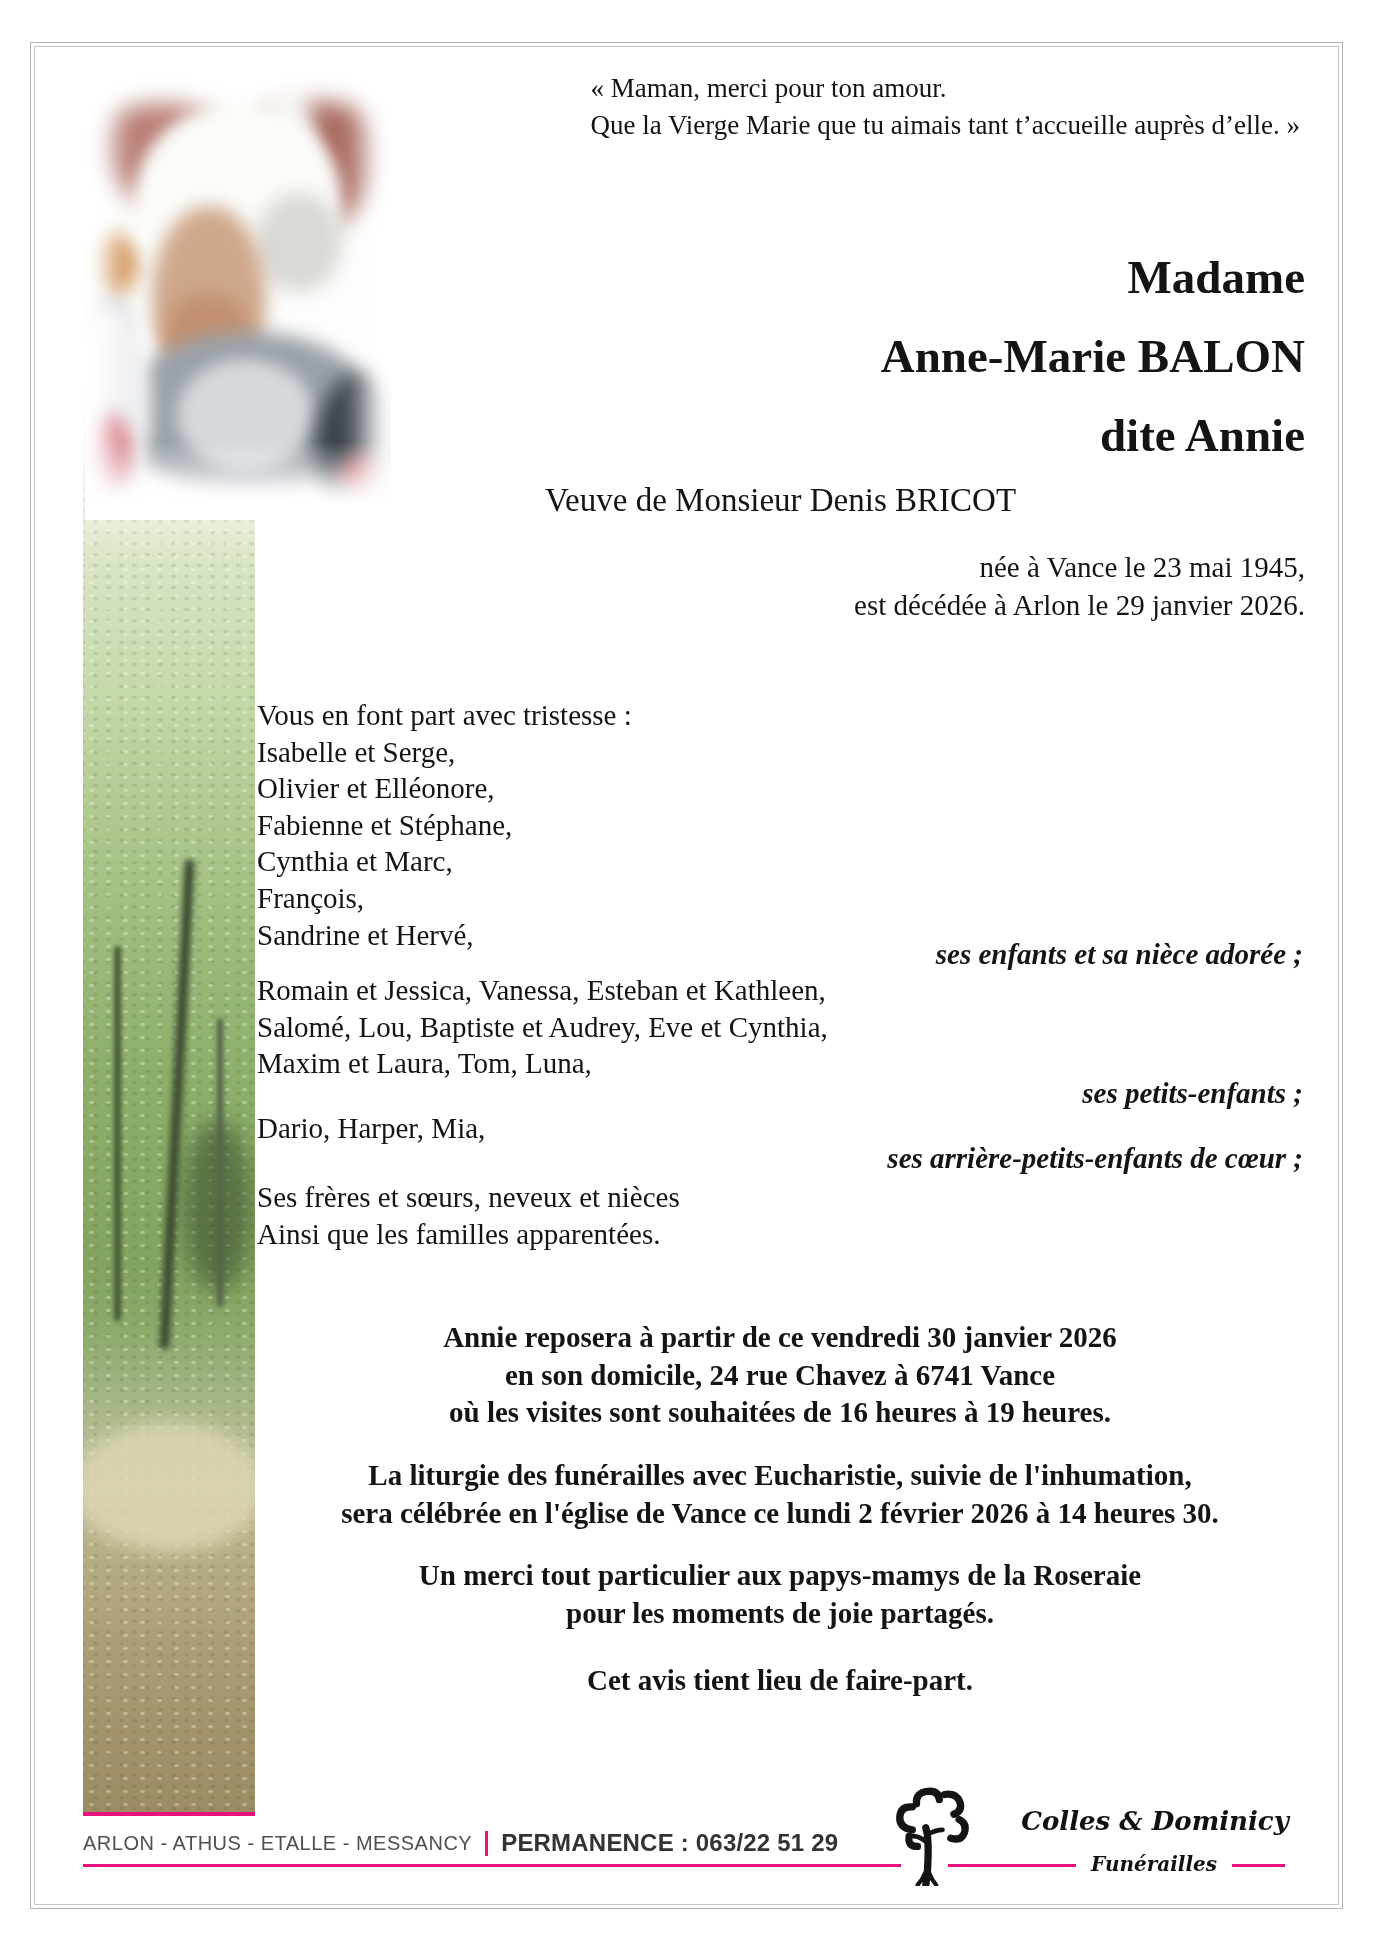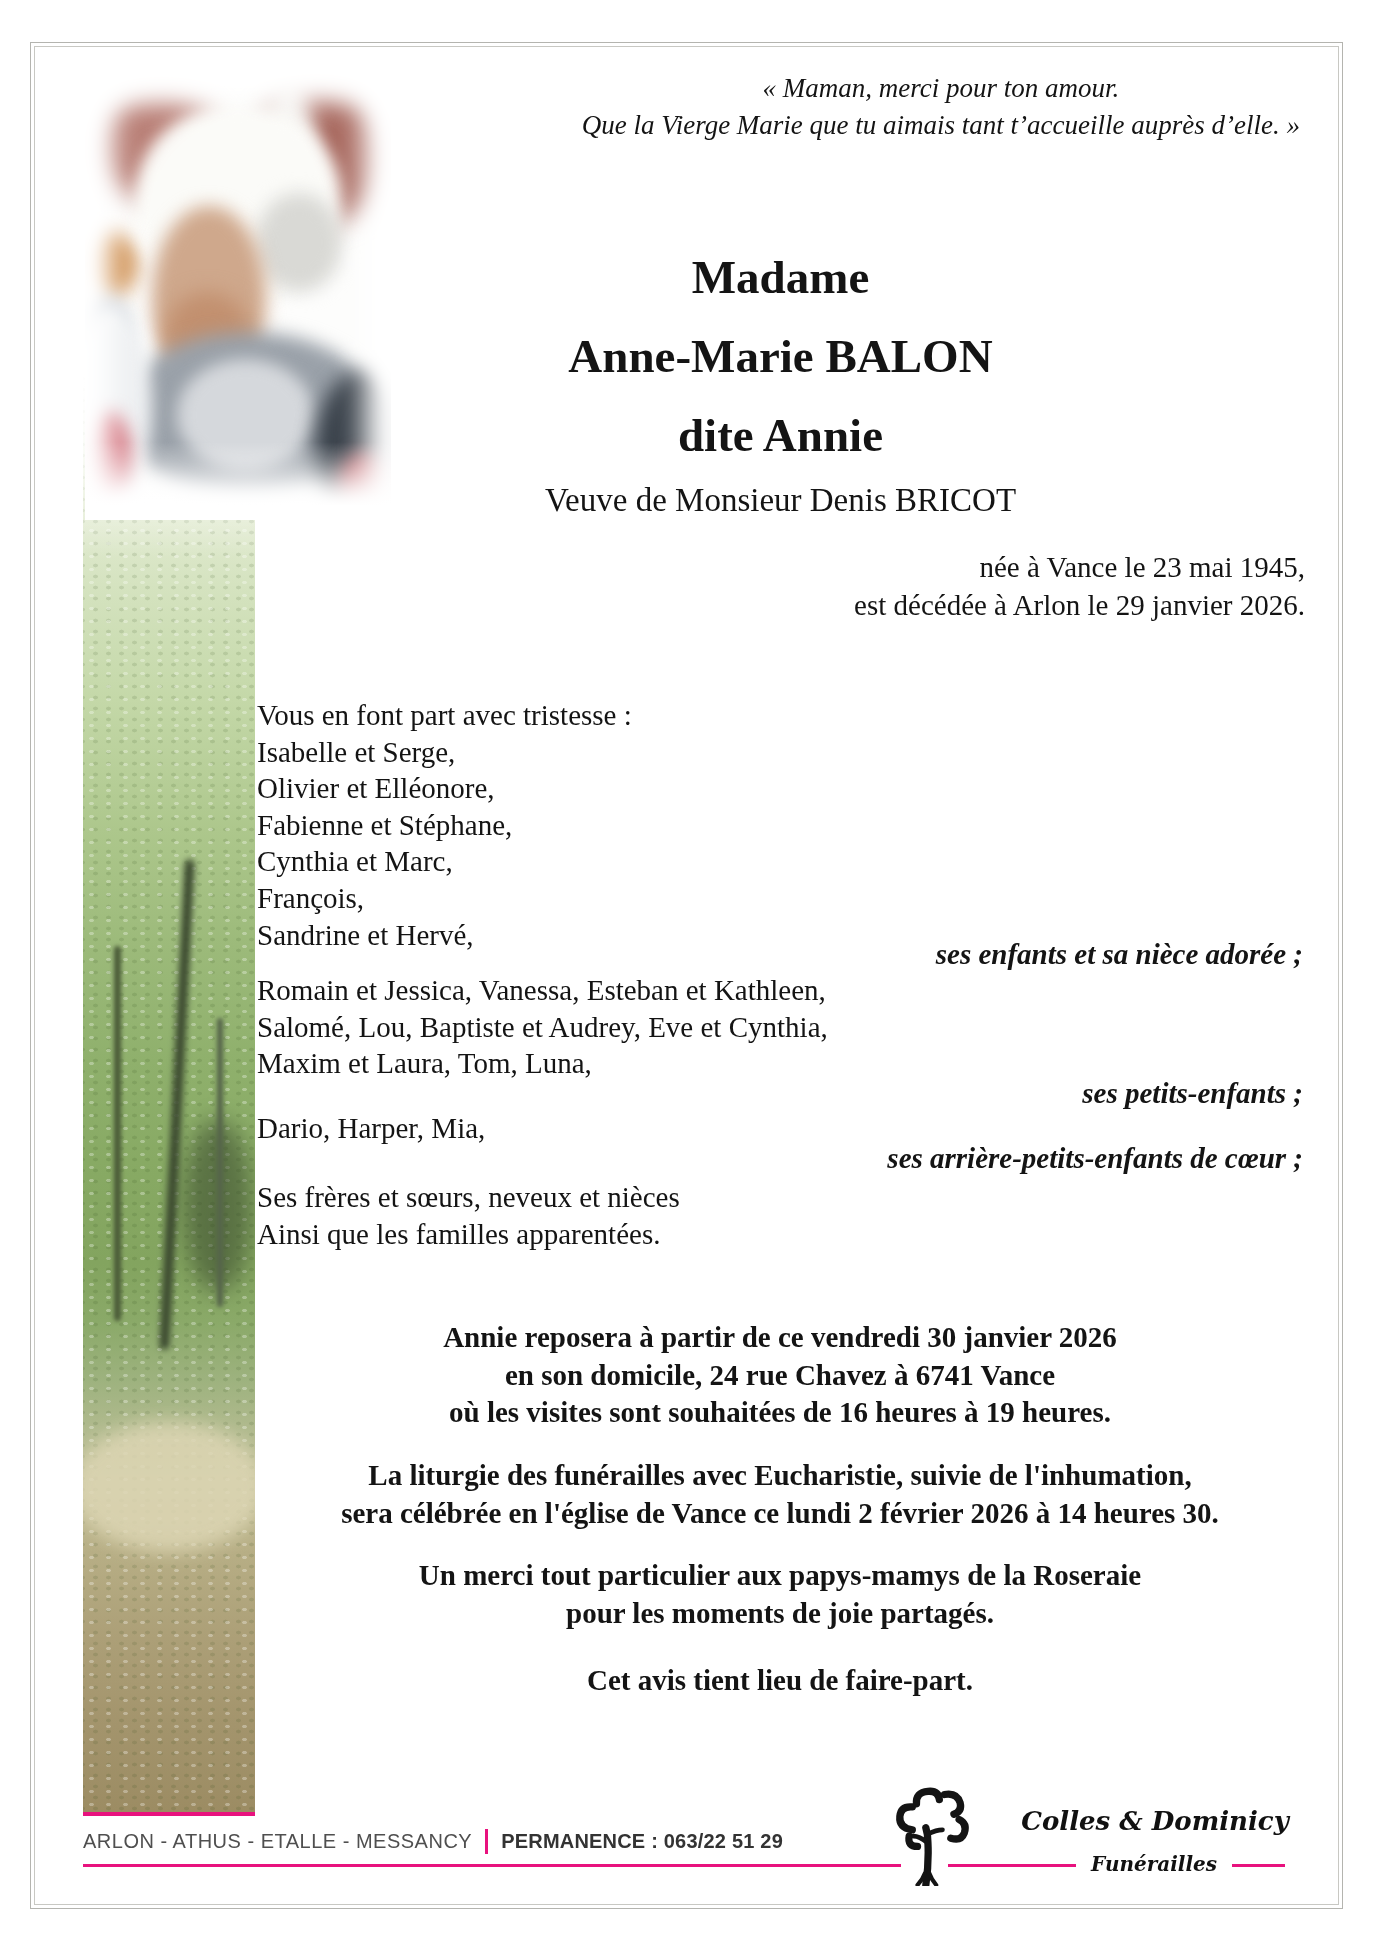--- a/index.html
+++ b/index.html
@@ -56,7 +56,7 @@
     background:linear-gradient(0deg,#ffffff 18%,rgba(255,255,255,0) 100%);}
 
   
-  .quote{position:absolute;right:77px;top:70px;text-align:center;font-style:italic;
+  .quote{position:absolute;right:77px;top:70px;text-align:left;
          font-size:27px;line-height:37px;}
   .title{position:absolute;left:256px;width:1049px;top:238px;text-align:center;
          font-weight:bold;font-size:47px;line-height:79px;}

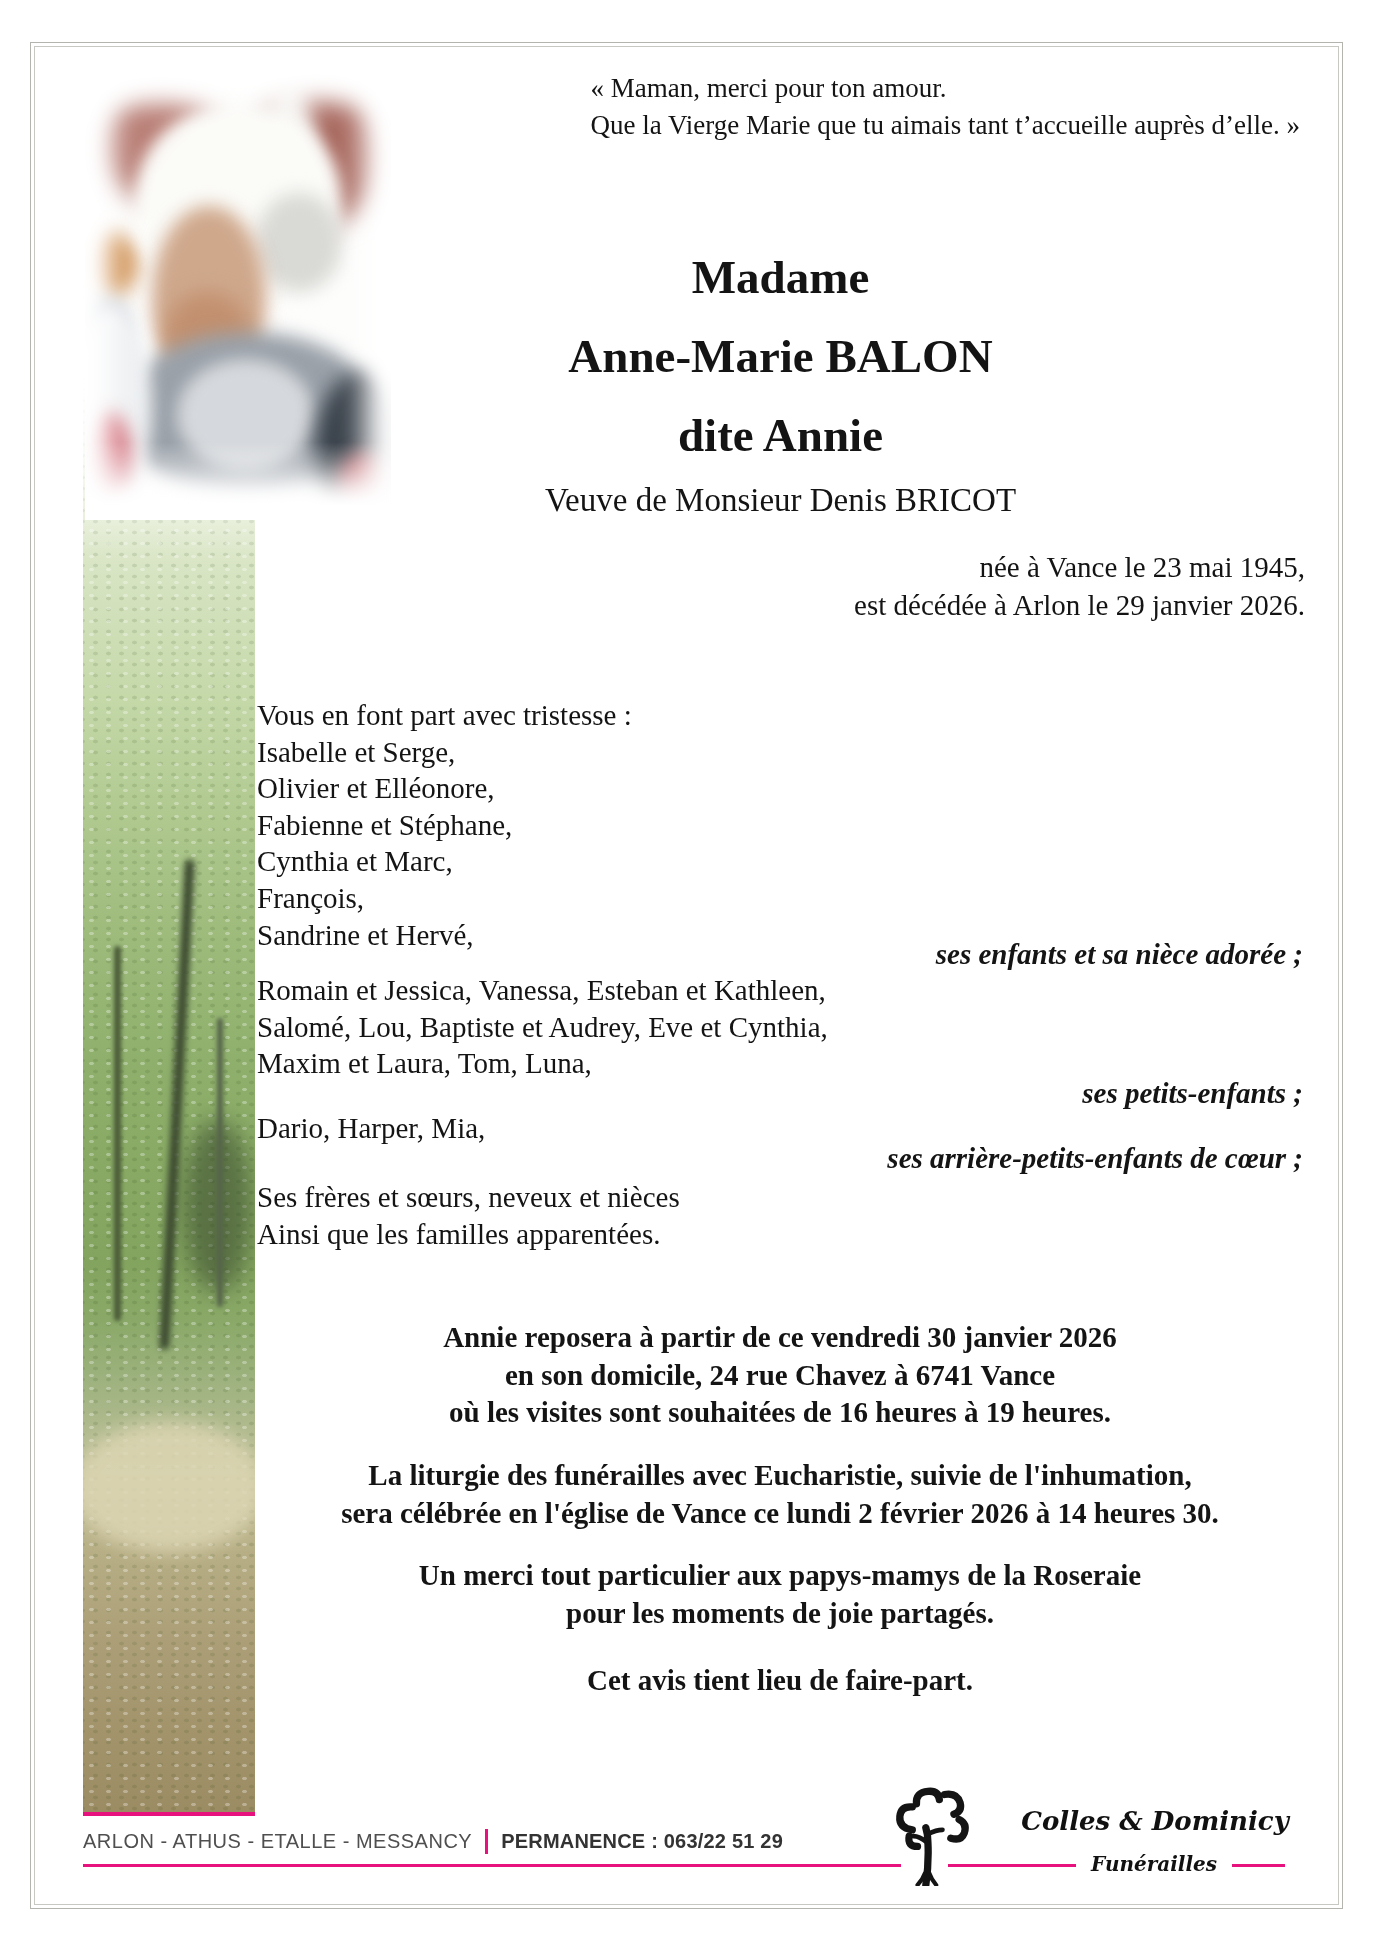--- a/index.html
+++ b/index.html
@@ -58,7 +58,7 @@
   
   .quote{position:absolute;right:77px;top:70px;text-align:left;
          font-size:27px;line-height:37px;}
-  .title{position:absolute;left:256px;width:1049px;top:238px;text-align:center;
+  .title{position:absolute;left:256px;width:1049px;top:238px;text-align:right;
          font-weight:bold;font-size:47px;line-height:79px;}
   .subtitle{position:absolute;left:256px;width:1049px;top:482px;text-align:center;font-size:33px;}
   .dates{position:absolute;left:256px;width:1049px;top:548px;text-align:right;

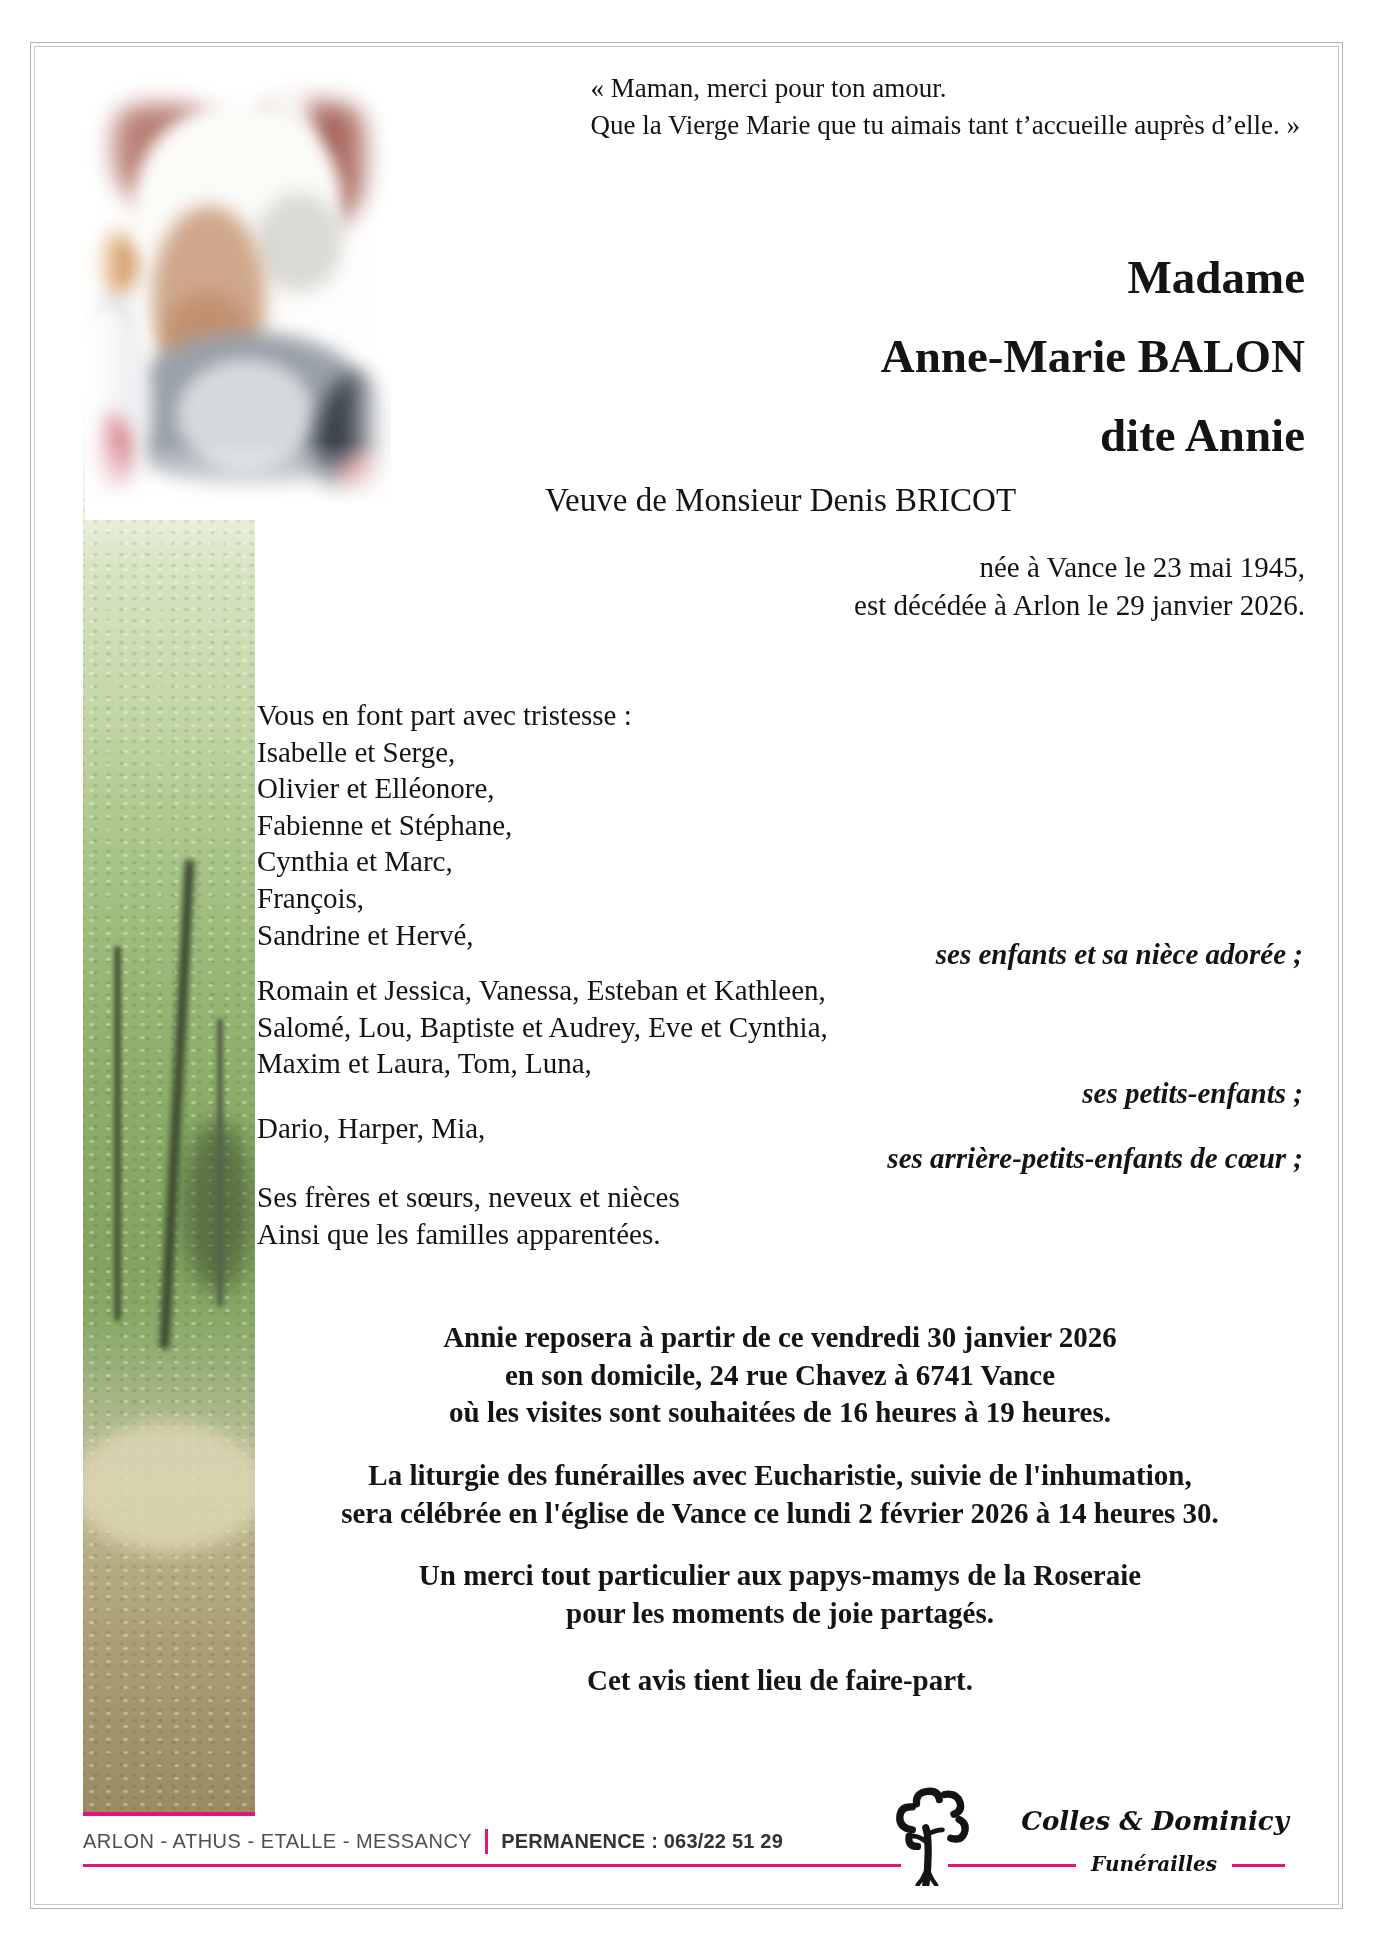--- a/index.html
+++ b/index.html
@@ -73,7 +73,7 @@
                font-family:"Liberation Sans", sans-serif;}
   .cities{font-size:20px;color:#4f4f4f;letter-spacing:.5px;}
   .pinksep{width:3px;height:25px;}
-  .permanence{font-size:20px;font-weight:bold;color:#333333;letter-spacing:.2px;}
+  .permanence{font-size:24px;font-weight:bold;color:#333333;letter-spacing:.2px;}
   .rule{position:absolute;top:1864px;height:3px;}
   .rule1{left:83px;width:818px;}
   .rule2{left:948px;width:128px;}

